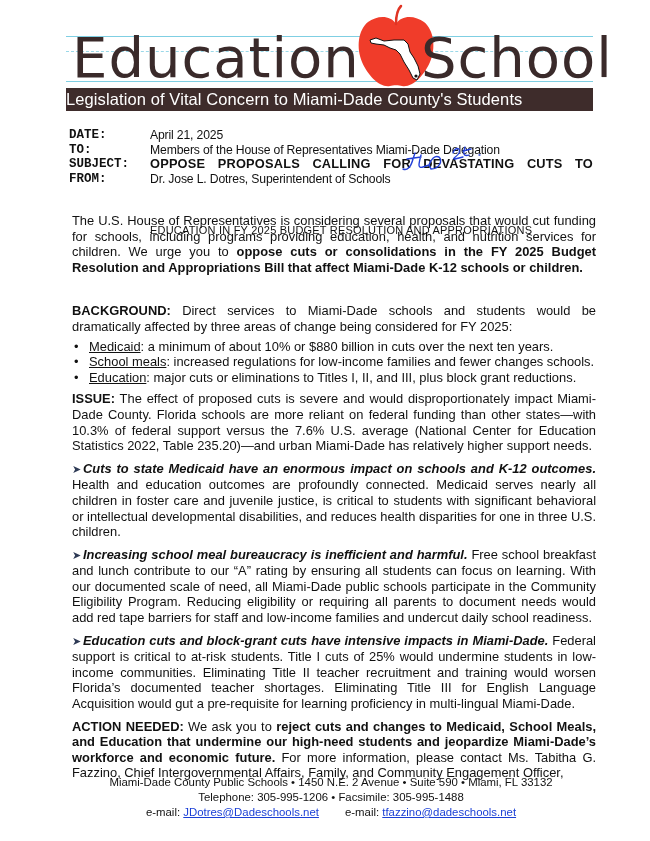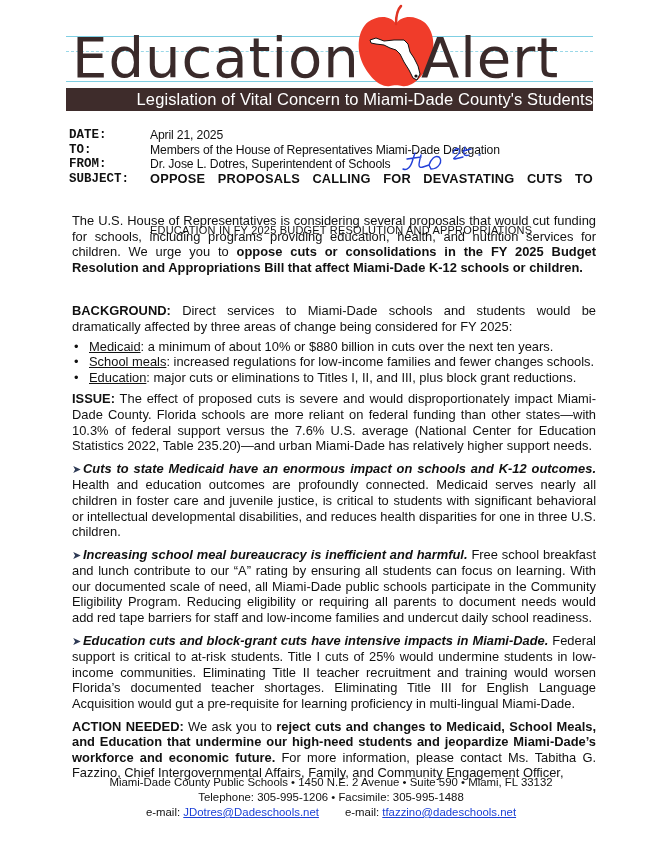--- a/index.html
+++ b/index.html
@@ -56,7 +56,7 @@
     <path d="M14 36 L 20 34 L 28 37 L 38 36 L 48 36 L 52 40 L 54 48 L 58 54 L 62 62 L 64 70 L 61 76 L 57 74 L 53 66 L 48 58 L 44 50 L 40 46 L 34 44 L 28 41 L 20 40 L 15 39 Z" fill="#ffffff" stroke="#111" stroke-width="1"></path>
     <circle cx="60" cy="72" r="1.6" fill="#111"></circle>
   </svg>
-  <div class="mast-word right">Alert</div>
+  <div class="mast-word right">School</div>
   <div class="banner">Legislation of Vital Concern to Miami-Dade County's Students</div>
 </div>
 

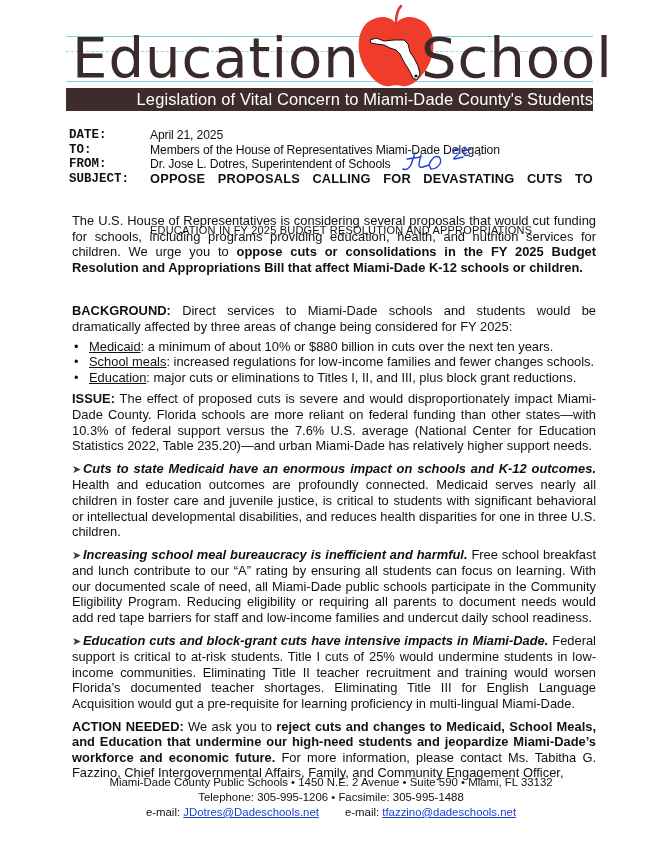--- a/index.html
+++ b/index.html
@@ -15,7 +15,7 @@
   .mast-word.left { left:6px; }
   .mast-word.right { left:355px; }
   .apple { position:absolute; left:290px; top:4px; width:80px; height:84px; }
-  .banner { position:absolute; left:0; top:88px; width:527px; height:23px; background:#3e2c2b; color:#ffffff; font-size:16.5px; line-height:23px; text-align:right; letter-spacing:0.1px; }
+  .banner { position:absolute; left:0; top:88px; width:527px; height:23px; background:#3e2c2b; color:#ffffff; font-size:16.5px; line-height:23px; text-align:left; letter-spacing:0.1px; }
 
   
   .memo { position:absolute; left:69px; top:128px; width:524px; font-size:12.5px; }

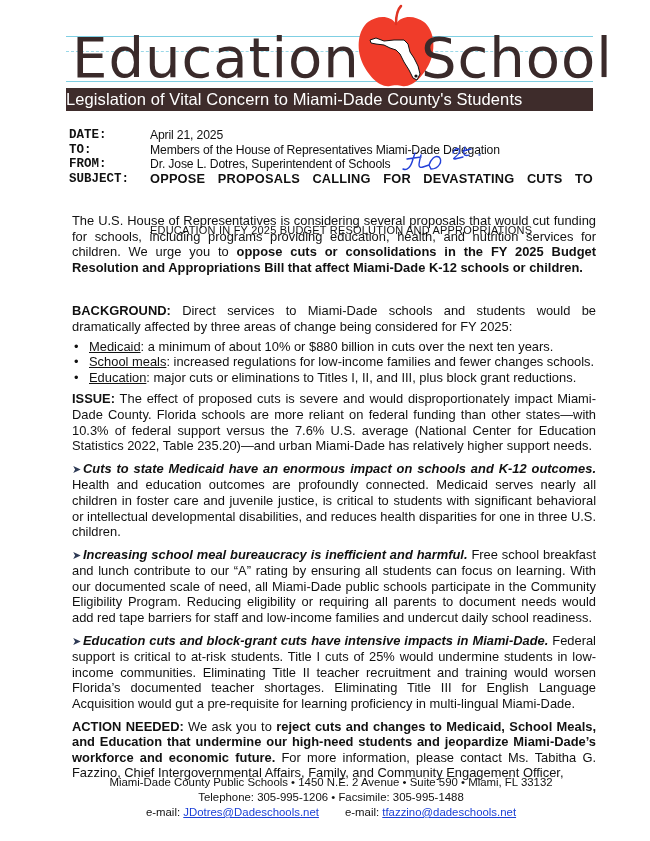--- a/index.html
+++ b/index.html
@@ -70,12 +70,12 @@
     <span class="memo-value">Members of the House of Representatives Miami-Dade Delegation</span>
   </div>
   <div class="memo-row">
+    <span class="memo-label">SUBJECT:</span>
+    <span class="memo-value memo-subject">OPPOSE PROPOSALS CALLING FOR DEVASTATING CUTS TO</span>
+  </div>
+  <div class="memo-row">
     <span class="memo-label">FROM:</span>
     <span class="memo-value">Dr. Jose L. Dotres, Superintendent of Schools</span>
-  </div>
-  <div class="memo-row">
-    <span class="memo-label">SUBJECT:</span>
-    <span class="memo-value memo-subject">OPPOSE PROPOSALS CALLING FOR DEVASTATING CUTS TO</span>
   </div>
   <div class="memo-row">
     <span class="memo-label"></span>

